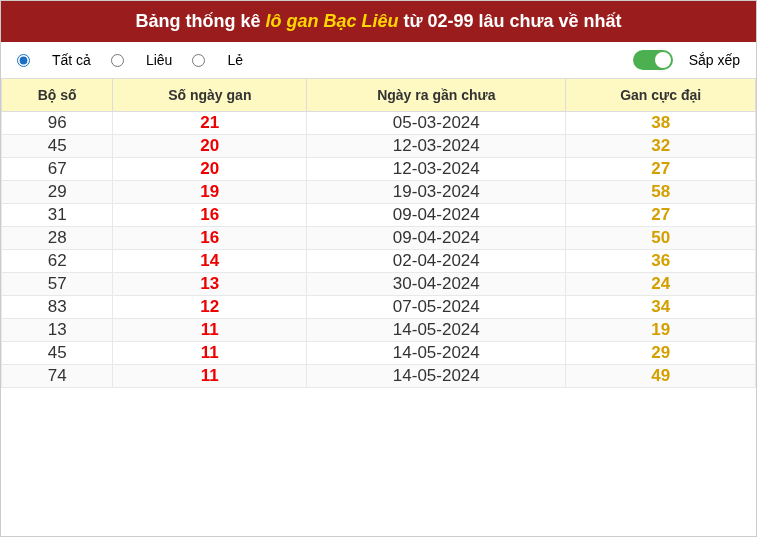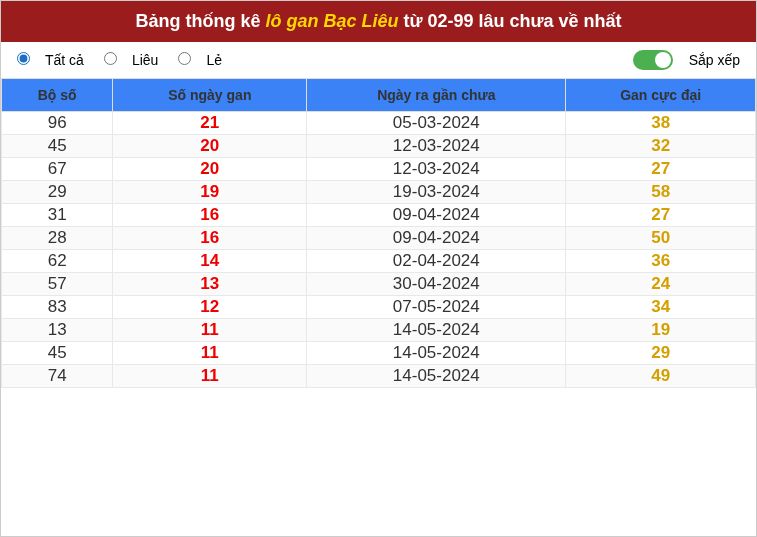--- a/index.html
+++ b/index.html
@@ -34,8 +34,8 @@
     }
     .filter-bar label {
       display: flex;
-      align-items: flex-start;
-      gap: 15px;
+      align-items: center;
+      gap: 22px;
       font-size: 14px;
       cursor: pointer;
     }

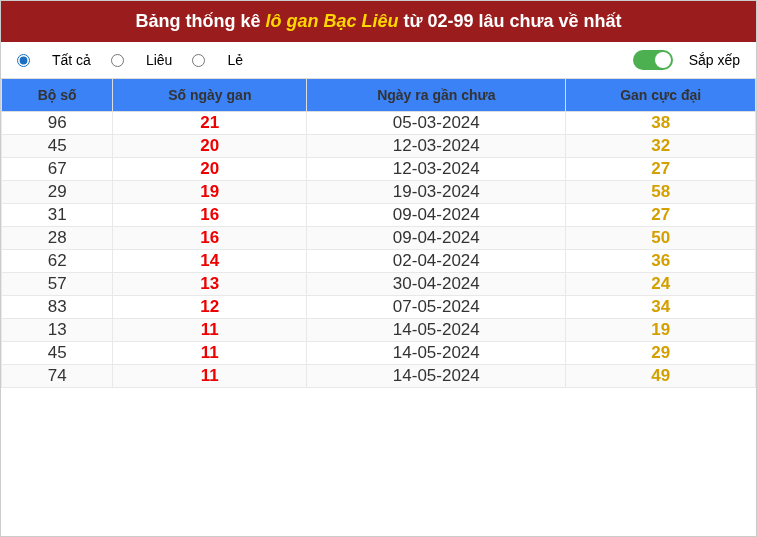--- a/index.html
+++ b/index.html
@@ -73,7 +73,7 @@
       border-collapse: collapse;
     }
     thead tr {
-      background: #3b82f6;
+      background: #fef9c3;
     }
     thead th {
       padding: 8px 10px;

